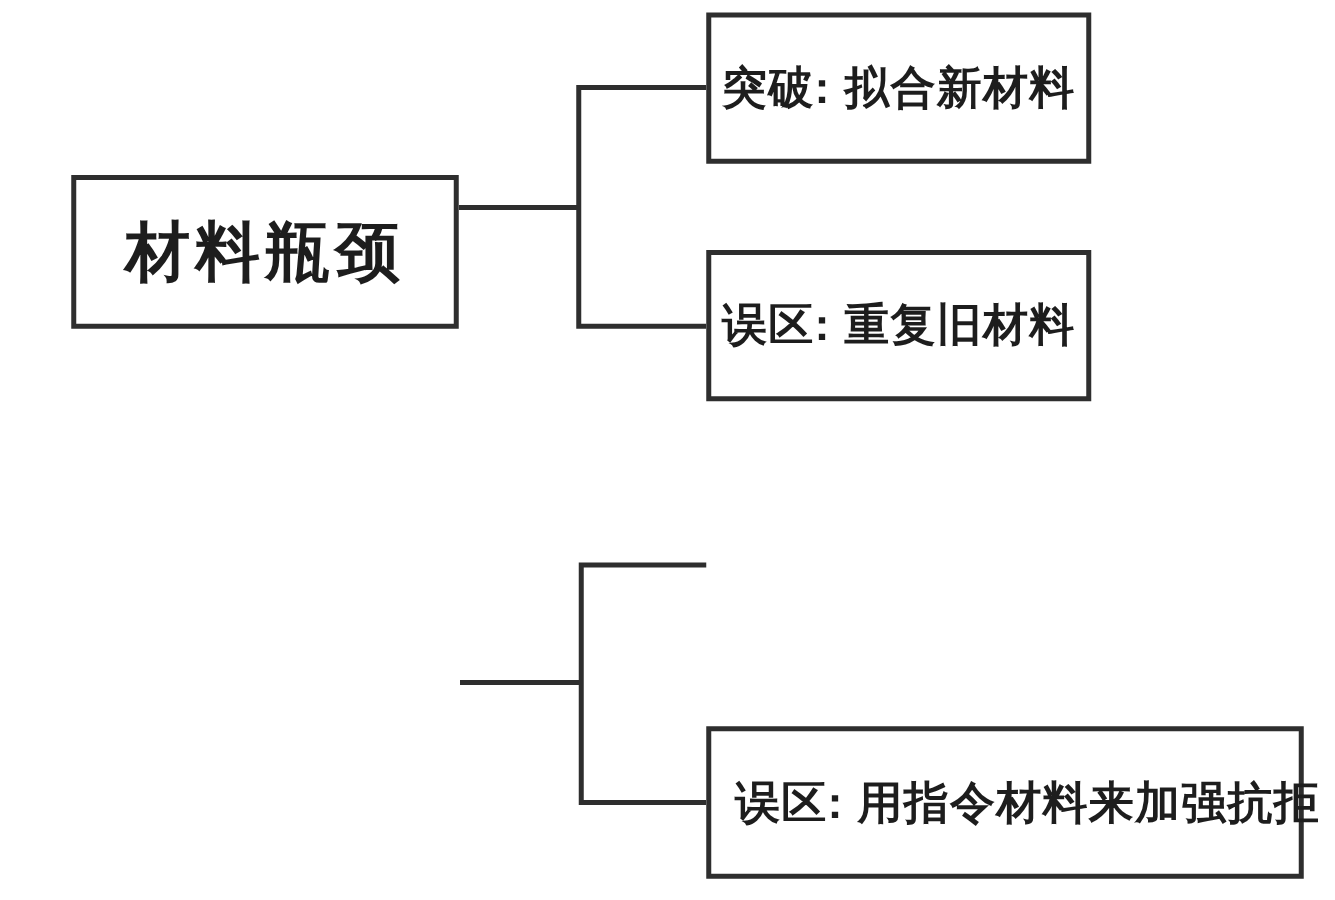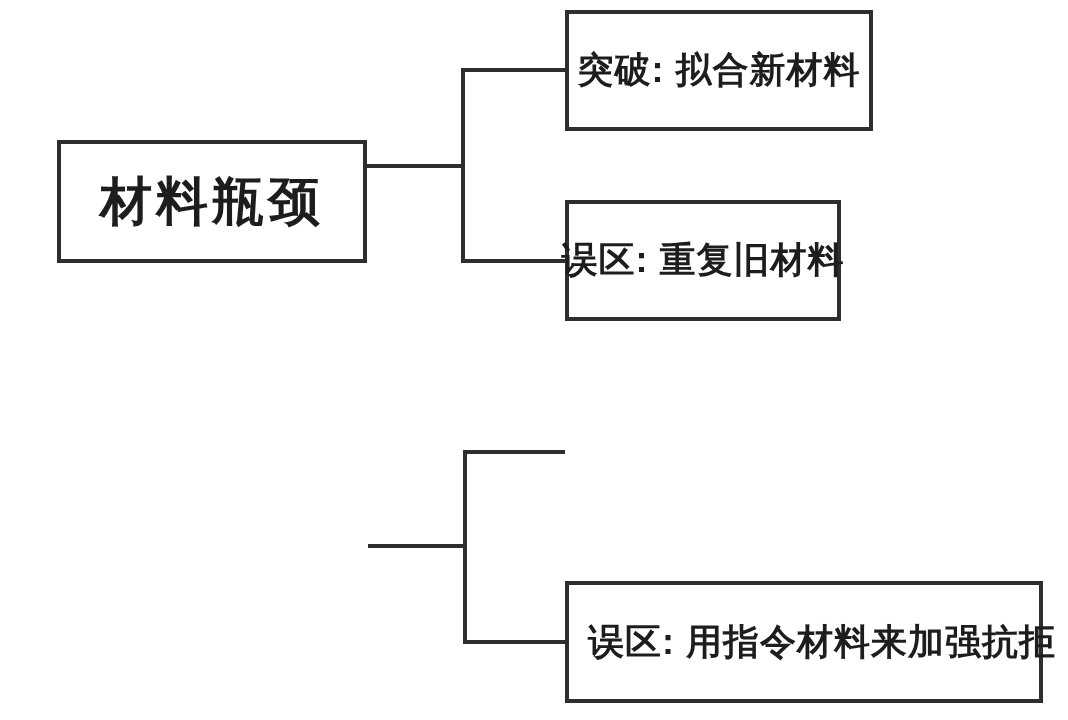--- a/index.html
+++ b/index.html
@@ -50,7 +50,7 @@
   }
   .g1-parent{left:57px;top:93px;width:310px;height:123px;margin-top:47px;}
   .g1-c1{left:565px;top:10px;width:308px;height:121px;}
-  .g1-c2{left:565px;top:200px;width:276px;height:121px;}
+  .g1-c2{left:565px;top:200px;width:308px;height:121px;}
   .g2-parent{left:58px;top:484px;width:310px;height:123px;}
   .g2-c1{left:565px;top:390px;width:478px;height:124px;}
   .g2-c2{left:565px;top:581px;width:478px;height:122px;padding-left:36px;}

